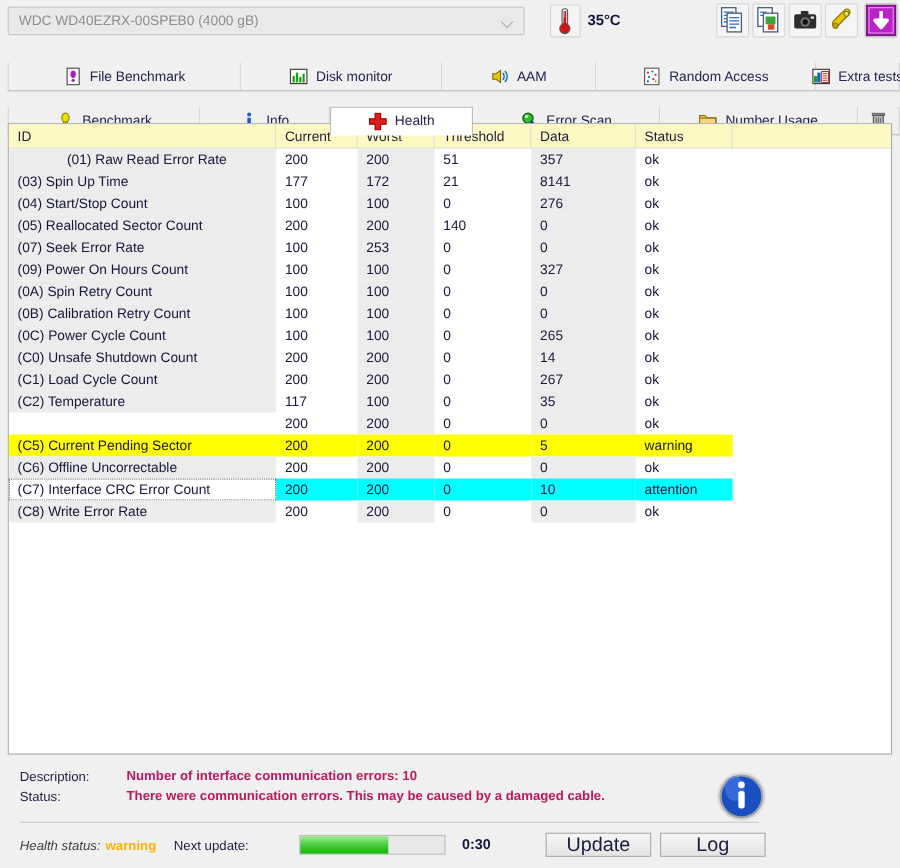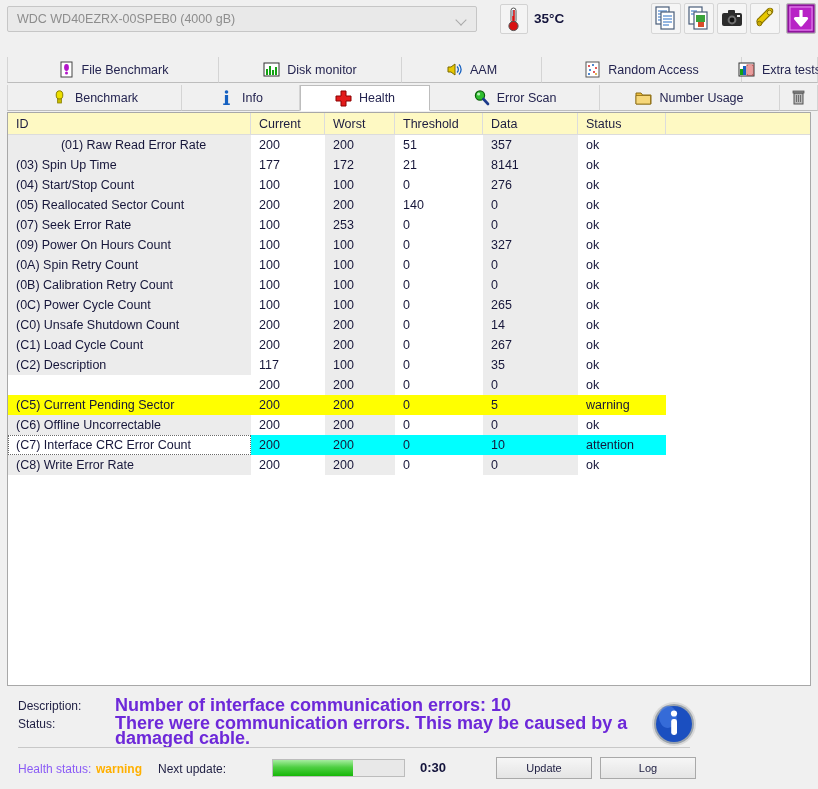--- a/index.html
+++ b/index.html
@@ -66,7 +66,7 @@
   }
   .tab-row { position: absolute; left: 0; width: 818px; height: 26px; }
   #tab-row-1 { top: 0; }
-  #tab-row-2 { top: 28px; text-align: center; }
+  #tab-row-2 { top: 40px; text-align: center; }
 
   .tab {
     position: absolute; top: 0; height: 26px;

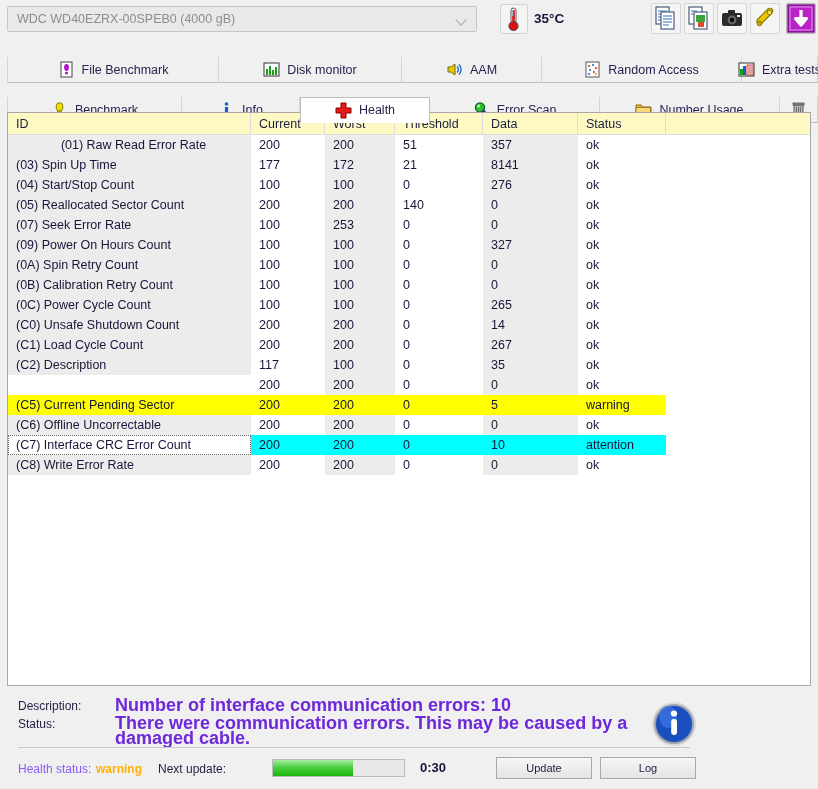--- a/index.html
+++ b/index.html
@@ -438,7 +438,7 @@
         <div class="cell c-status" style="left: 570px; width: 88px;">ok</div>
       </div>
       <div class="row">
-        <div class="cell c-id shade" style="left: 0px; width: 243px;">(C2) Description</div>
+        <div class="cell c-id shade" style="left: 0px; width: 243px;">(C2) Temperature</div>
         <div class="cell c-current" style="left: 243px; width: 74px;">117</div>
         <div class="cell c-worst shade" style="left: 317px; width: 70px;">100</div>
         <div class="cell c-threshold" style="left: 387px; width: 88px;">0</div>

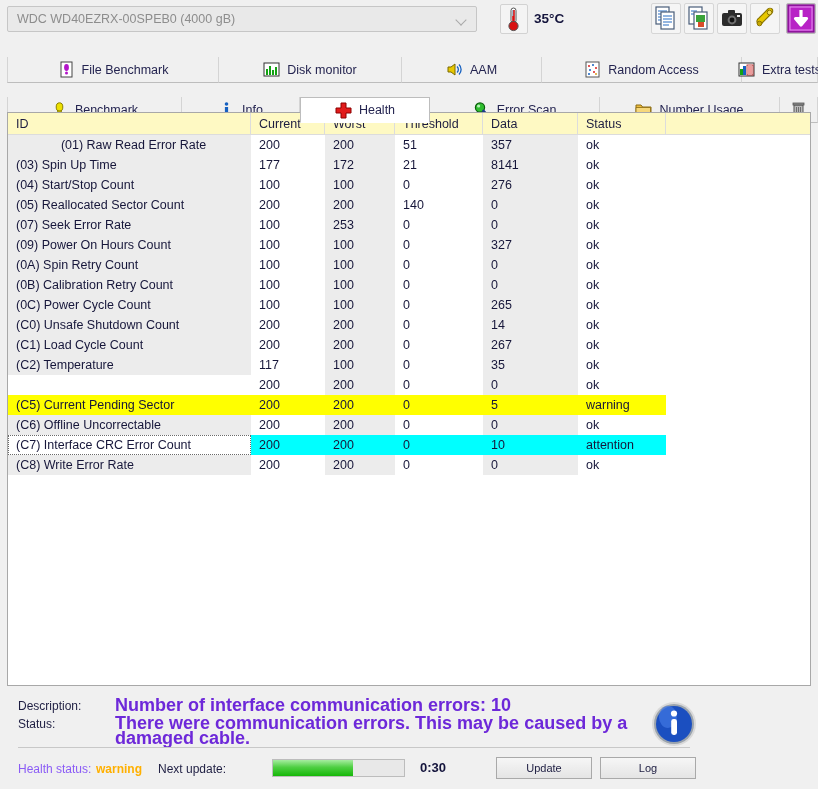--- a/index.html
+++ b/index.html
@@ -135,7 +135,7 @@
   }
   .dtext {
     position: absolute; left: 115px;
-    font-size: 18px; font-weight: bold; color: #6d28d9;
+    font-size: 12px; font-weight: bold; color: #be185d;
     width: 520px;
     line-height: 15px;
   }

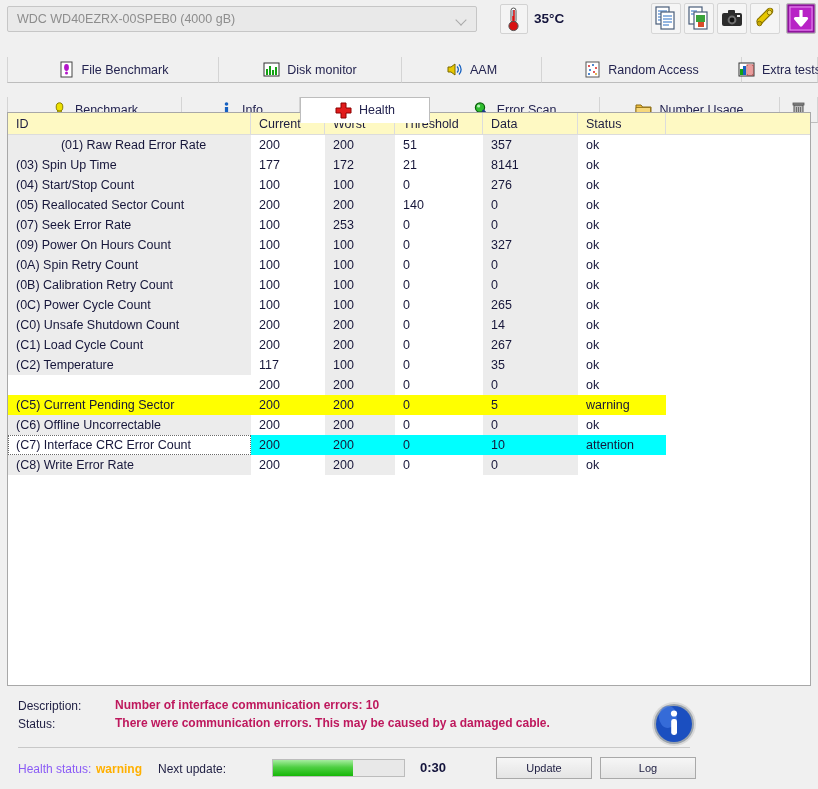--- a/index.html
+++ b/index.html
@@ -149,7 +149,7 @@
   }
 
   #status-line { position: absolute; left: 0; top: 756px; width: 818px; height: 30px; }
-  #hs-label { position: absolute; left: 18px; top: 6px; font-size: 12px; color: #8b5cf6; }
+  #hs-label { position: absolute; left: 18px; top: 6px; font-size: 12px; color: #404040; font-style: italic; }
   #hs-value { position: absolute; left: 96px; top: 6px; font-size: 12px; font-weight: bold; color: #ffb000; }
   #nu-label { position: absolute; left: 158px; top: 6px; font-size: 12px; color: #1e1e42; }
   #pbar {

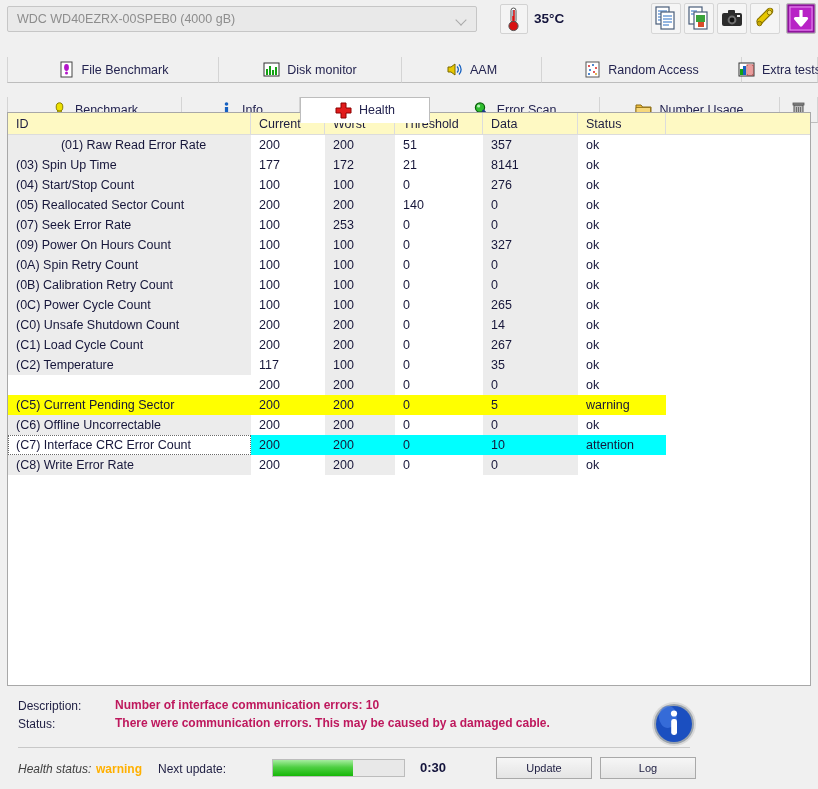--- a/index.html
+++ b/index.html
@@ -168,7 +168,7 @@
     position: absolute; top: 1px; height: 22px;
     background: linear-gradient(to bottom,#f6f6f6,#e4e4e4);
     border: 1px solid #a9a9a9;
-    font-size: 11px; color: #1c1c40;
+    font-size: 18px; color: #1c1c40;
     display: flex; align-items: center; justify-content: center;
     cursor: default;
   }

